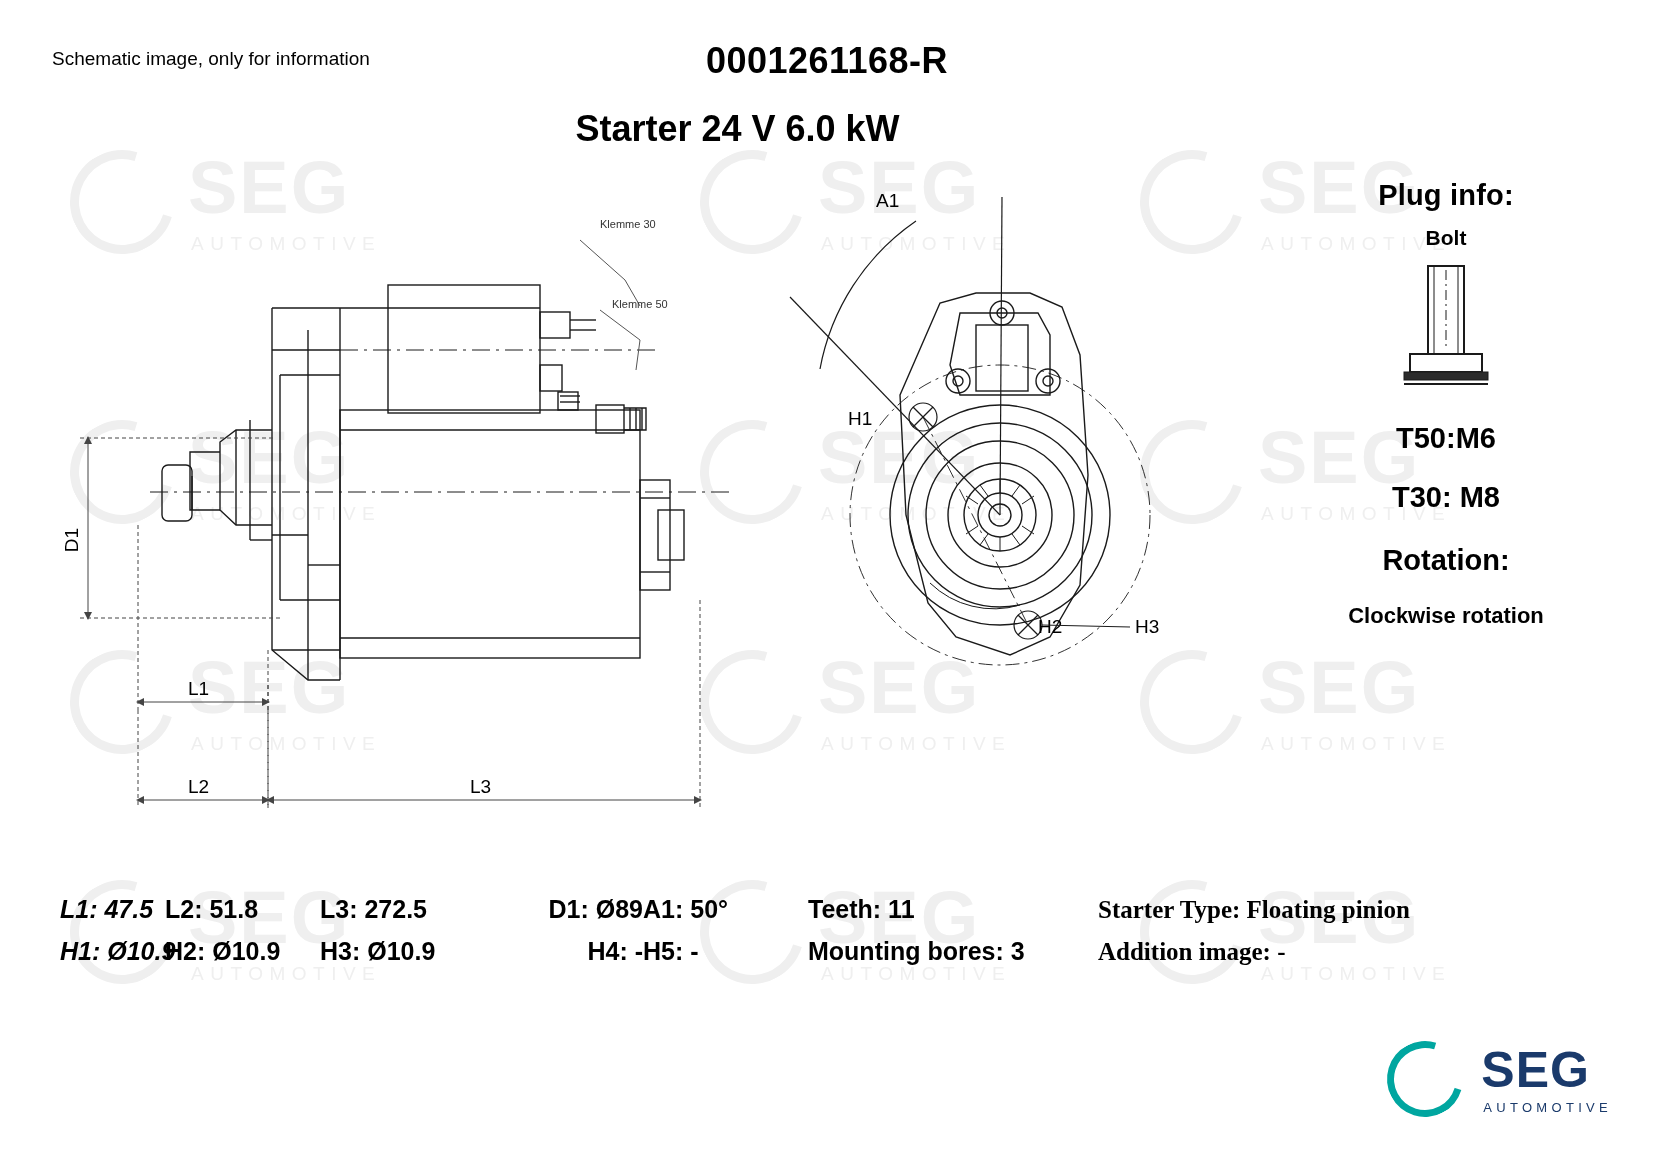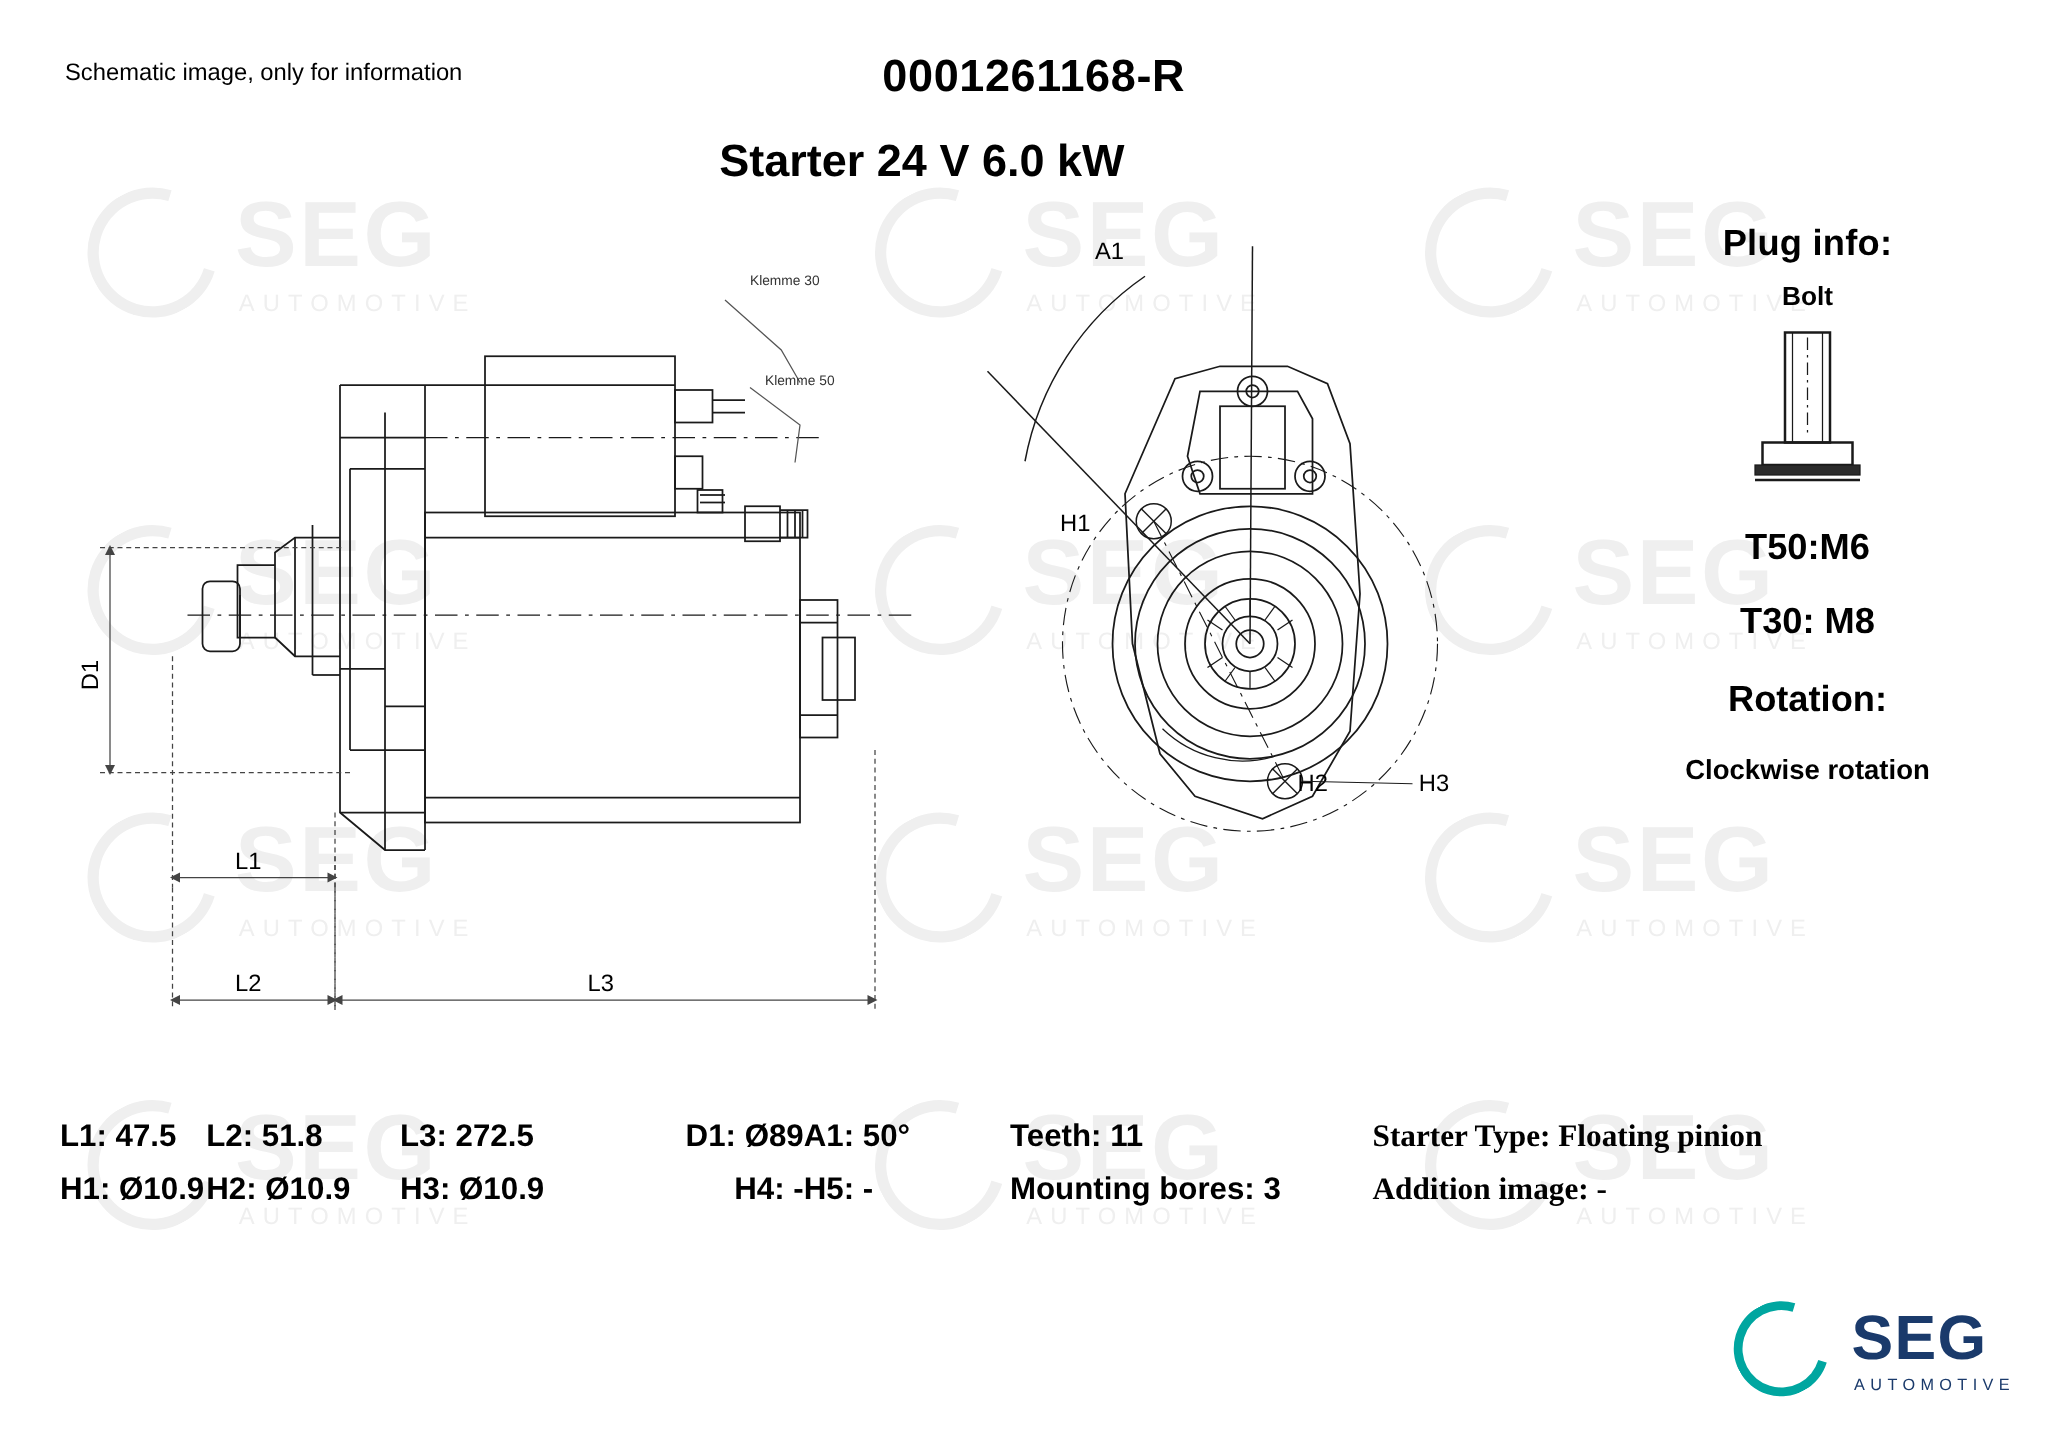--- a/index.html
+++ b/index.html
@@ -157,7 +157,7 @@
     height: 42px;
   }
   .specrow .cell { white-space: nowrap; }
-  .c1 { width: 165px; padding-left: 48px; box-sizing: border-box; }
+  .c1 { width: 165px; padding-left: 60px; box-sizing: border-box; font-style: italic; }
   .c2 { width: 155px; }
   .c3 { width: 168px; }
   .c4 { width: 155px; text-align: right; }

